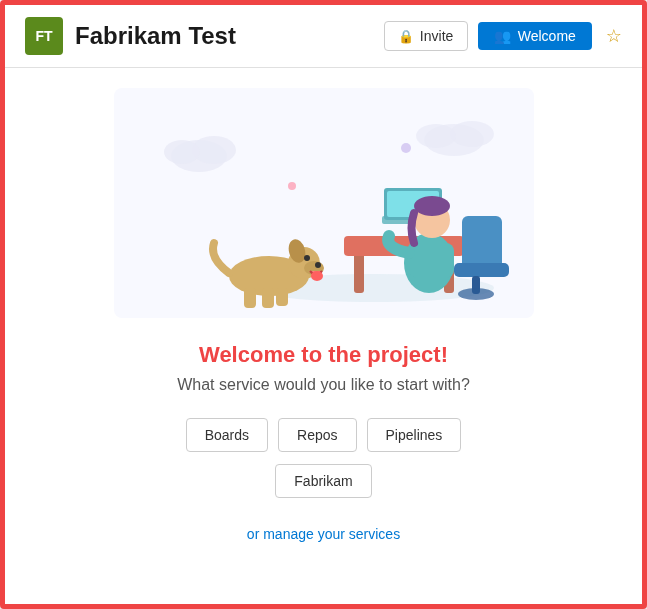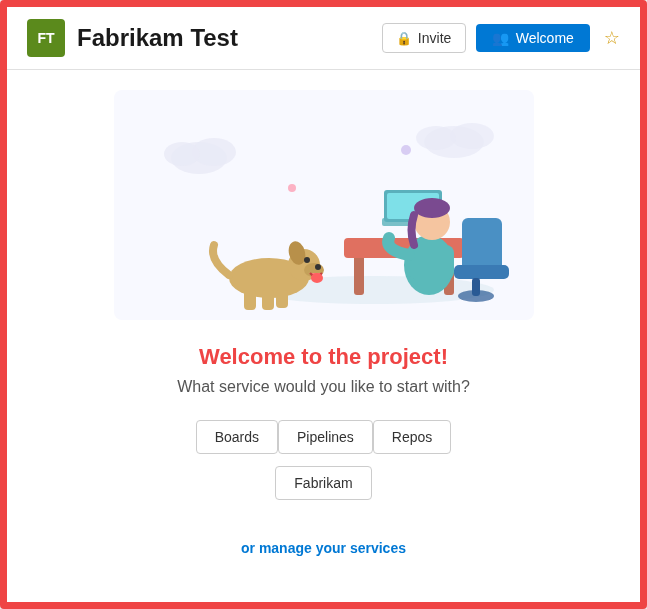--- a/index.html
+++ b/index.html
@@ -15,7 +15,7 @@
       width: 647px;
       min-height: 609px;
       background: #fff;
-      border: 7px solid #ef4444;
+      border: 5px solid #ef4444;
       border-radius: 4px;
       overflow: hidden;
       box-shadow: 0 2px 8px rgba(0,0,0,0.1);

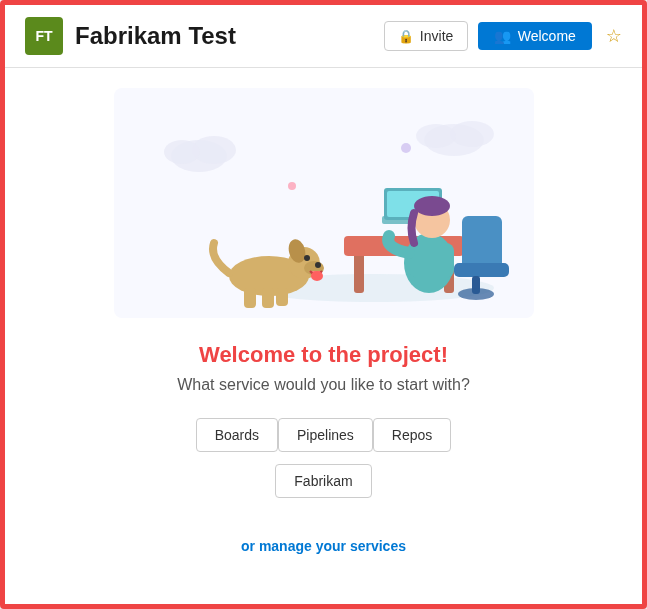--- a/index.html
+++ b/index.html
@@ -124,6 +124,7 @@
     
     .services-row {
       display: flex;
+      gap: 10px;
       margin-bottom: 12px;
       justify-content: center;
       flex-wrap: wrap;

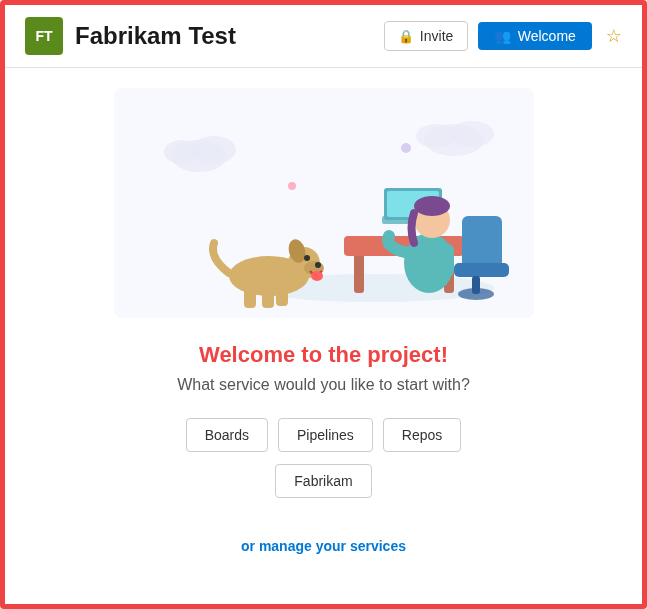--- a/index.html
+++ b/index.html
@@ -247,8 +247,8 @@
 
     <div class="services-row">
       <button class="service-btn">Boards</button>
+      <button class="service-btn">Repos</button>
       <button class="service-btn">Pipelines</button>
-      <button class="service-btn">Repos</button>
     </div>
 
     <div class="services-row">

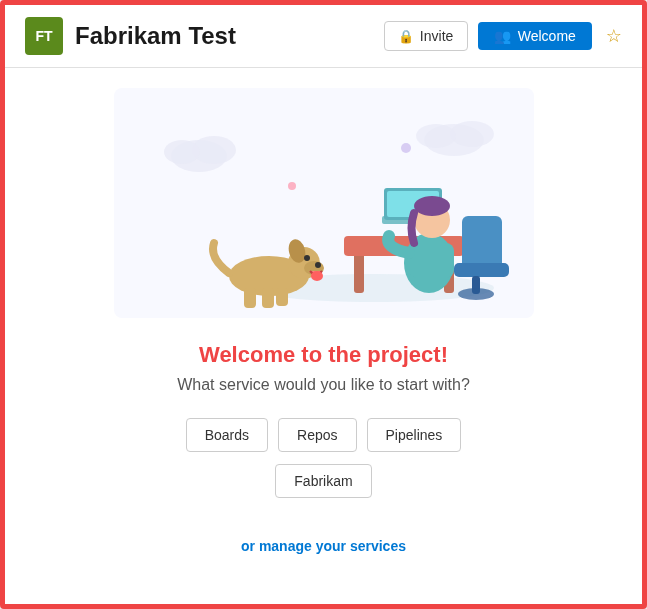--- a/index.html
+++ b/index.html
@@ -140,12 +140,11 @@
     }
     
     .manage-link {
-      margin-top: 28px;
+      margin-top: 16px;
       font-size: 14px;
       color: #0078d4;
       cursor: pointer;
       text-decoration: none;
-      font-weight: bold;
     }
   </style>
 </head>

